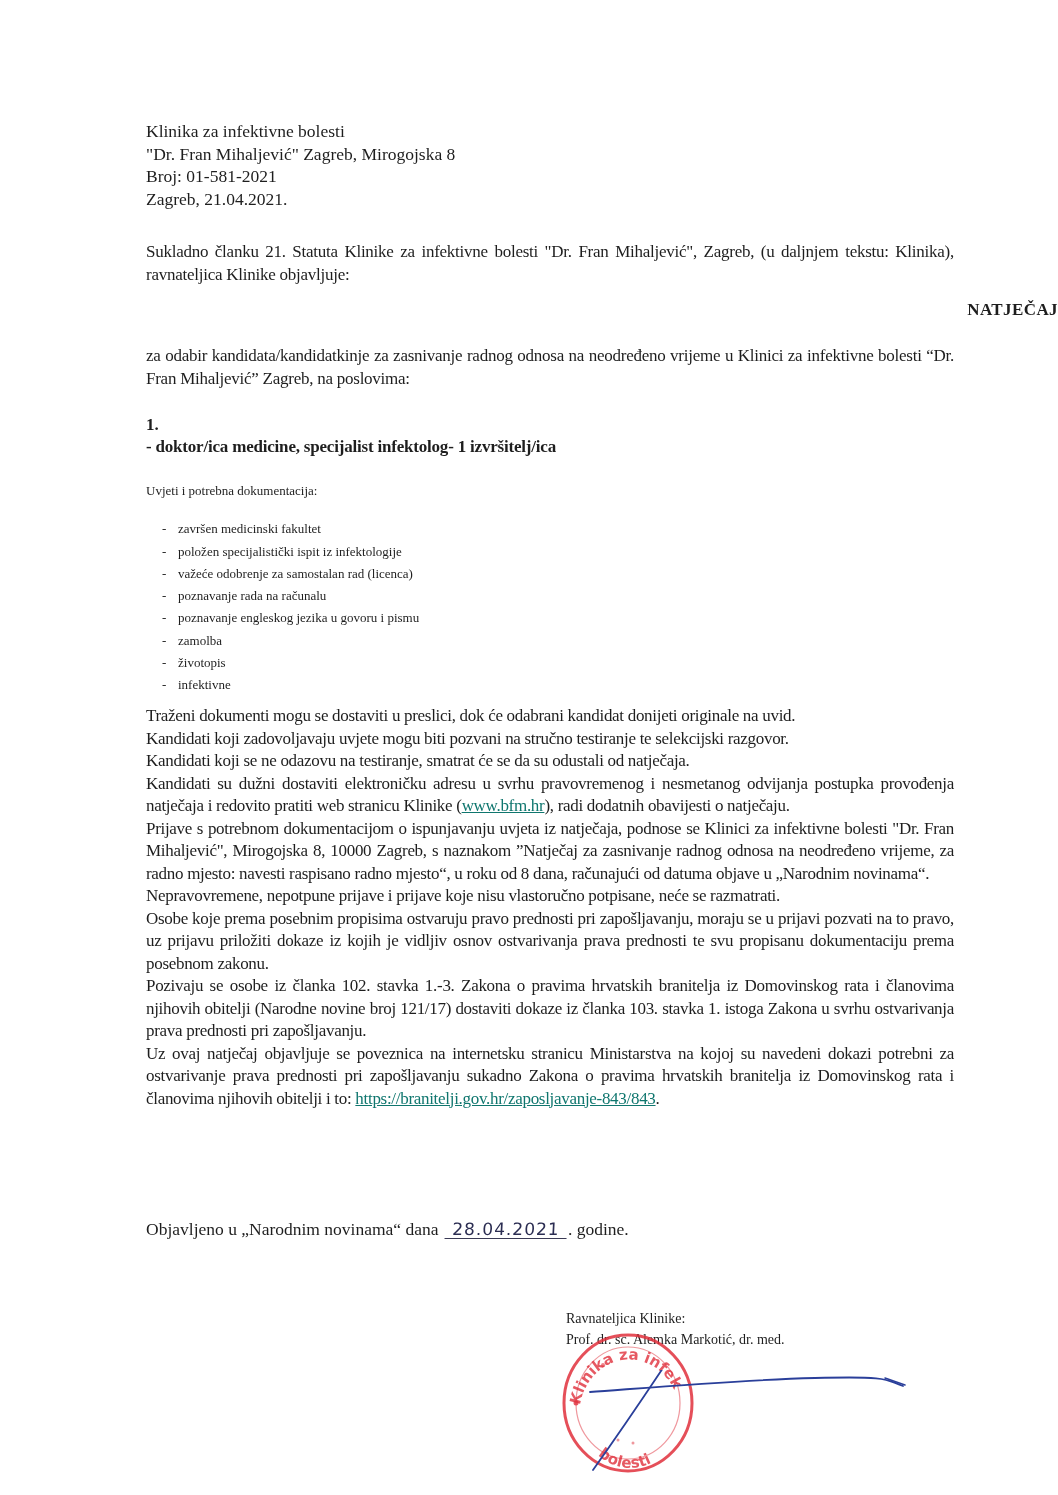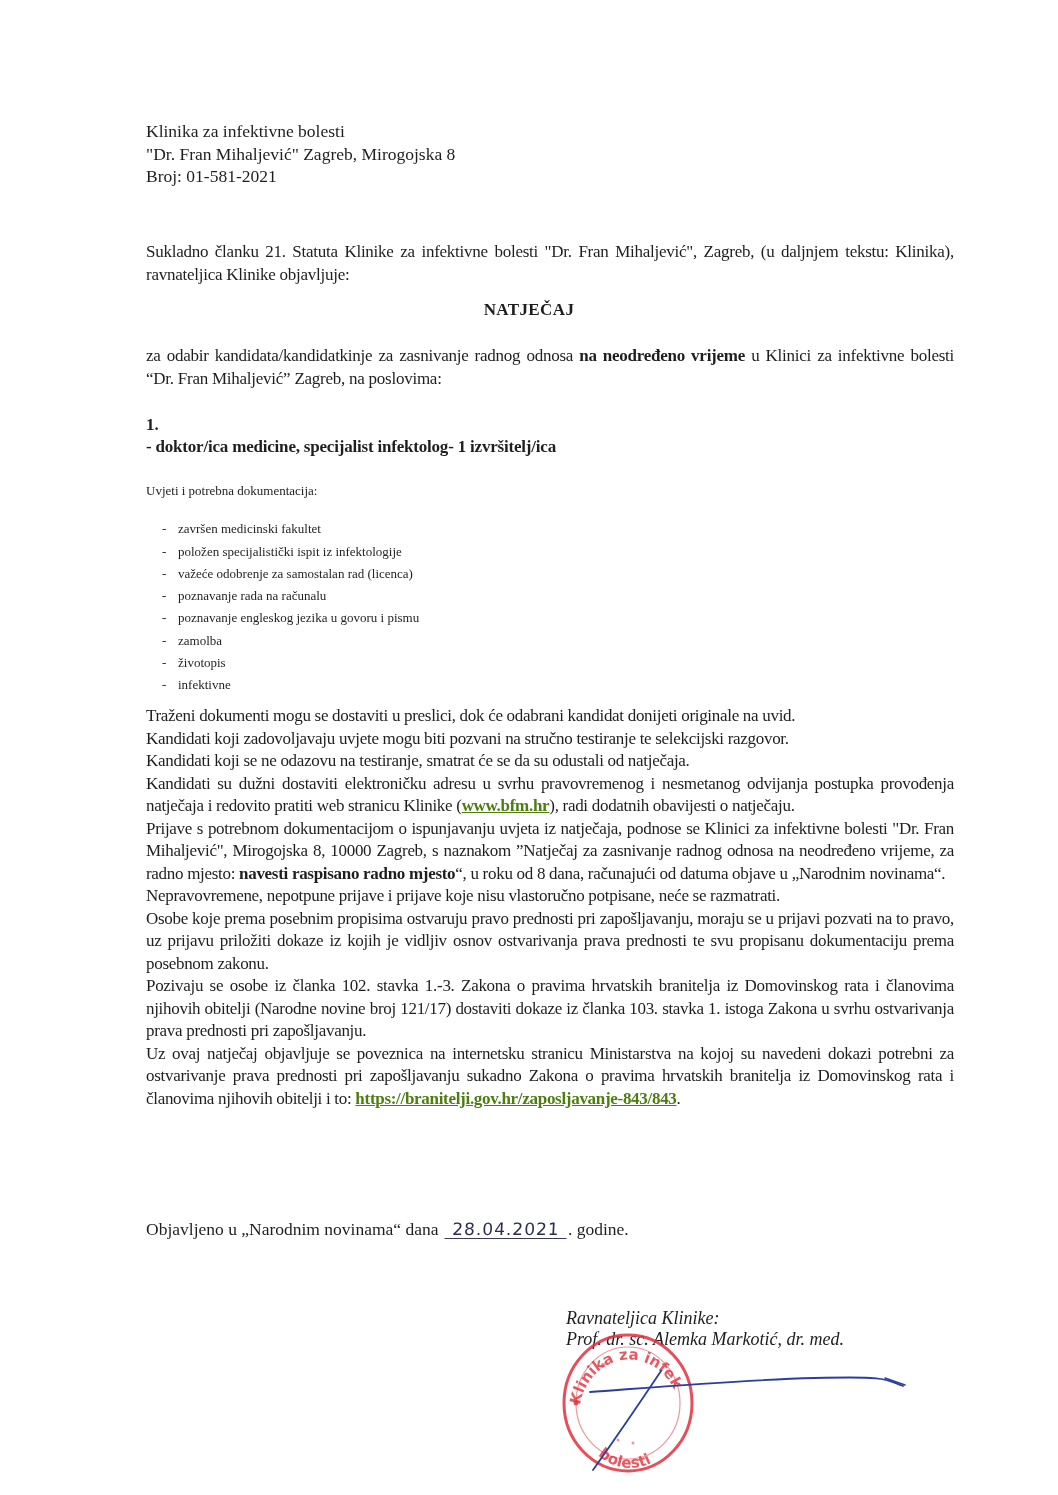--- a/index.html
+++ b/index.html
@@ -172,6 +172,7 @@
     <div>Klinika za infektivne bolesti</div>
     <div>"Dr. Fran Mihaljević" Zagreb, Mirogojska 8</div>
     <div>Broj: 01-581-2021</div>
+    <div>Zagreb, 21.04.2021.</div>
   </div>
 
   <div class="text intro">Sukladno članku 21. Statuta Klinike za infektivne bolesti "Dr. Fran Mihaljević", Zagreb, (u daljnjem tekstu: Klinika), ravnateljica Klinike objavljuje:</div>

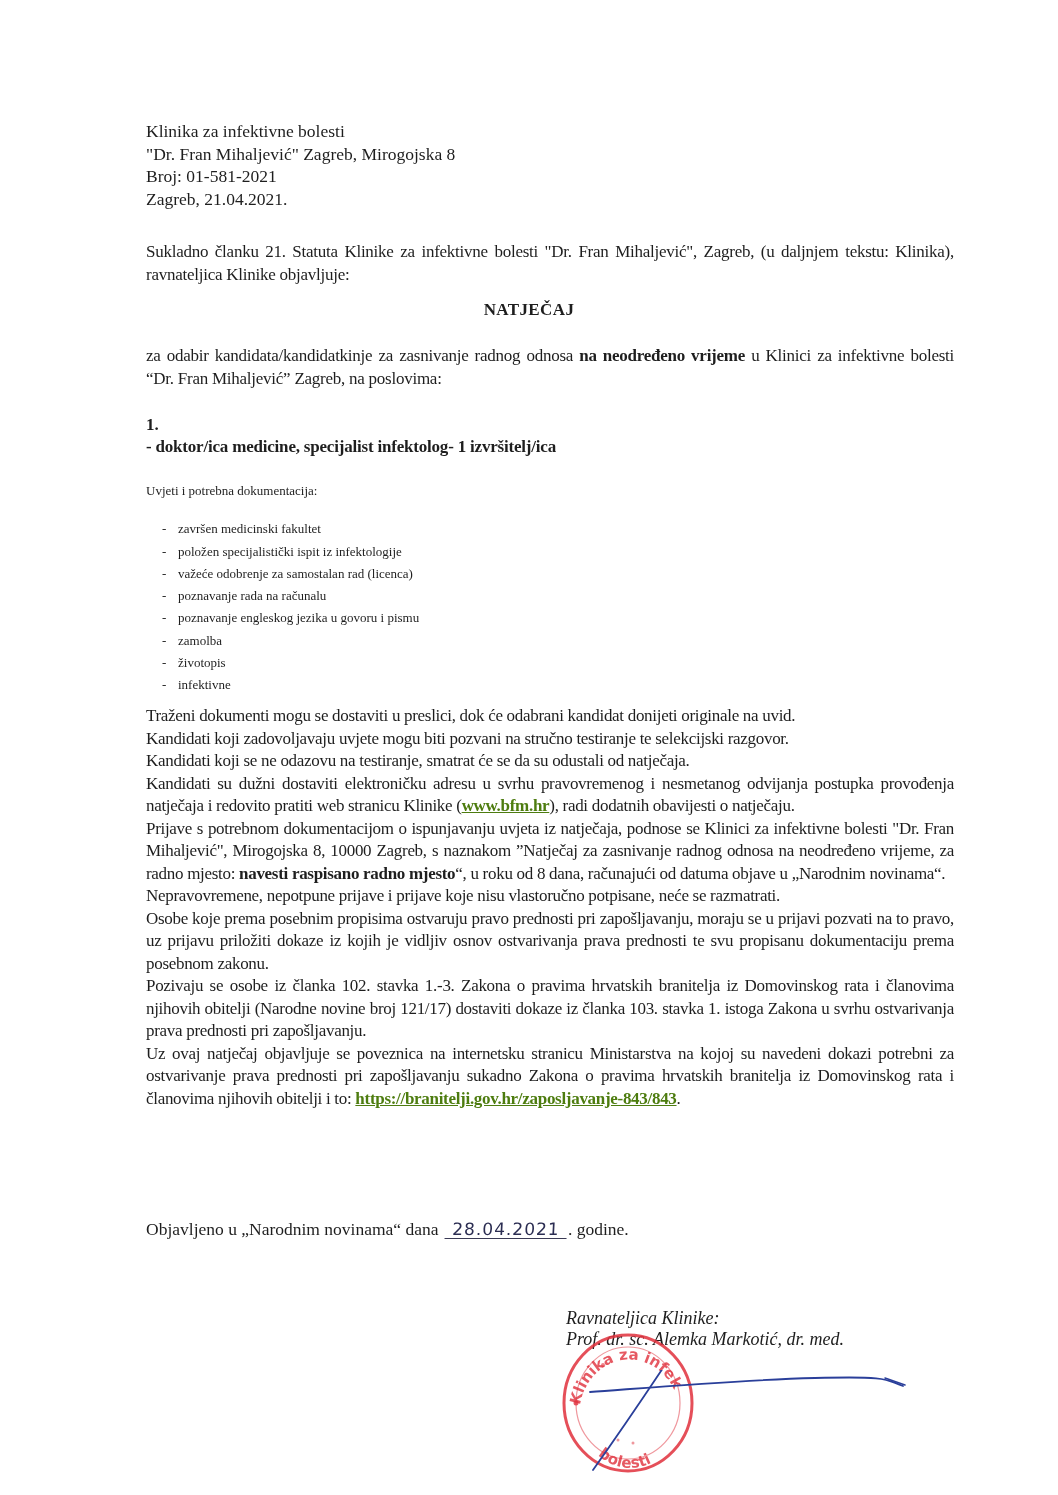--- a/index.html
+++ b/index.html
@@ -51,7 +51,7 @@
       left: 0;
       width: 1058px;
       top: 300px;
-      text-align: center;
+      text-align: right;
       font-weight: bold;
       font-size: 17px;
       letter-spacing: 0.4px;

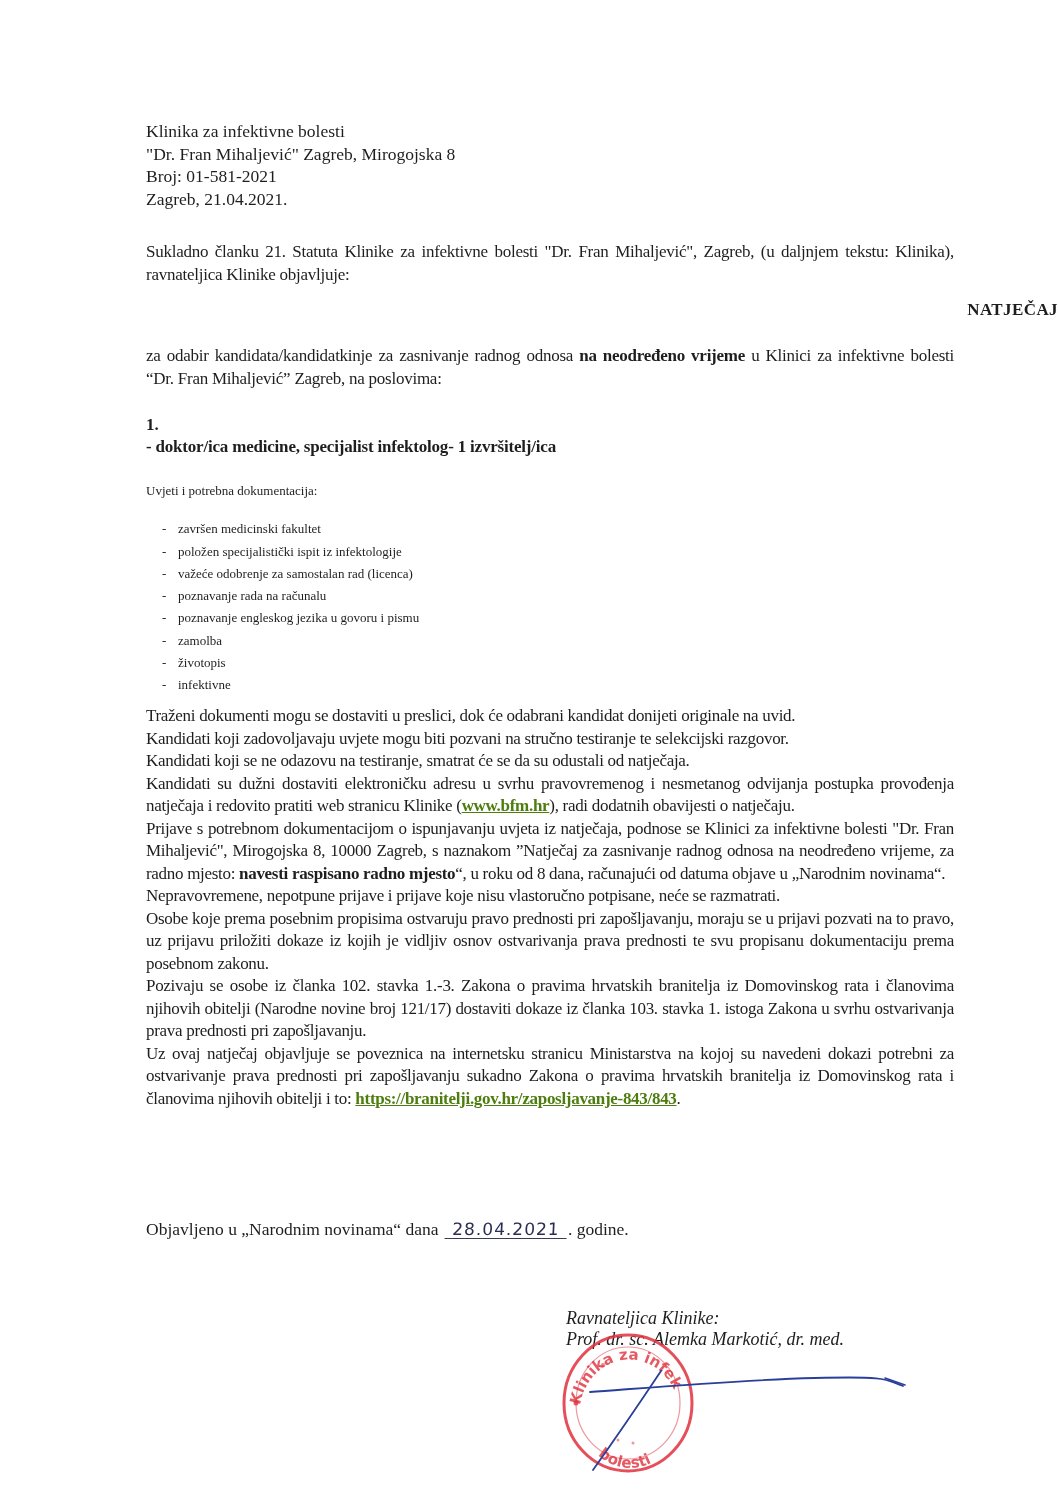--- a/index.html
+++ b/index.html
@@ -114,7 +114,7 @@
       cursor: pointer;
       font-weight: bold;
     }
-    .bold { font-weight: bold; }
+    .bold { font-weight: normal; }
 
     .published {
       left: 146px;

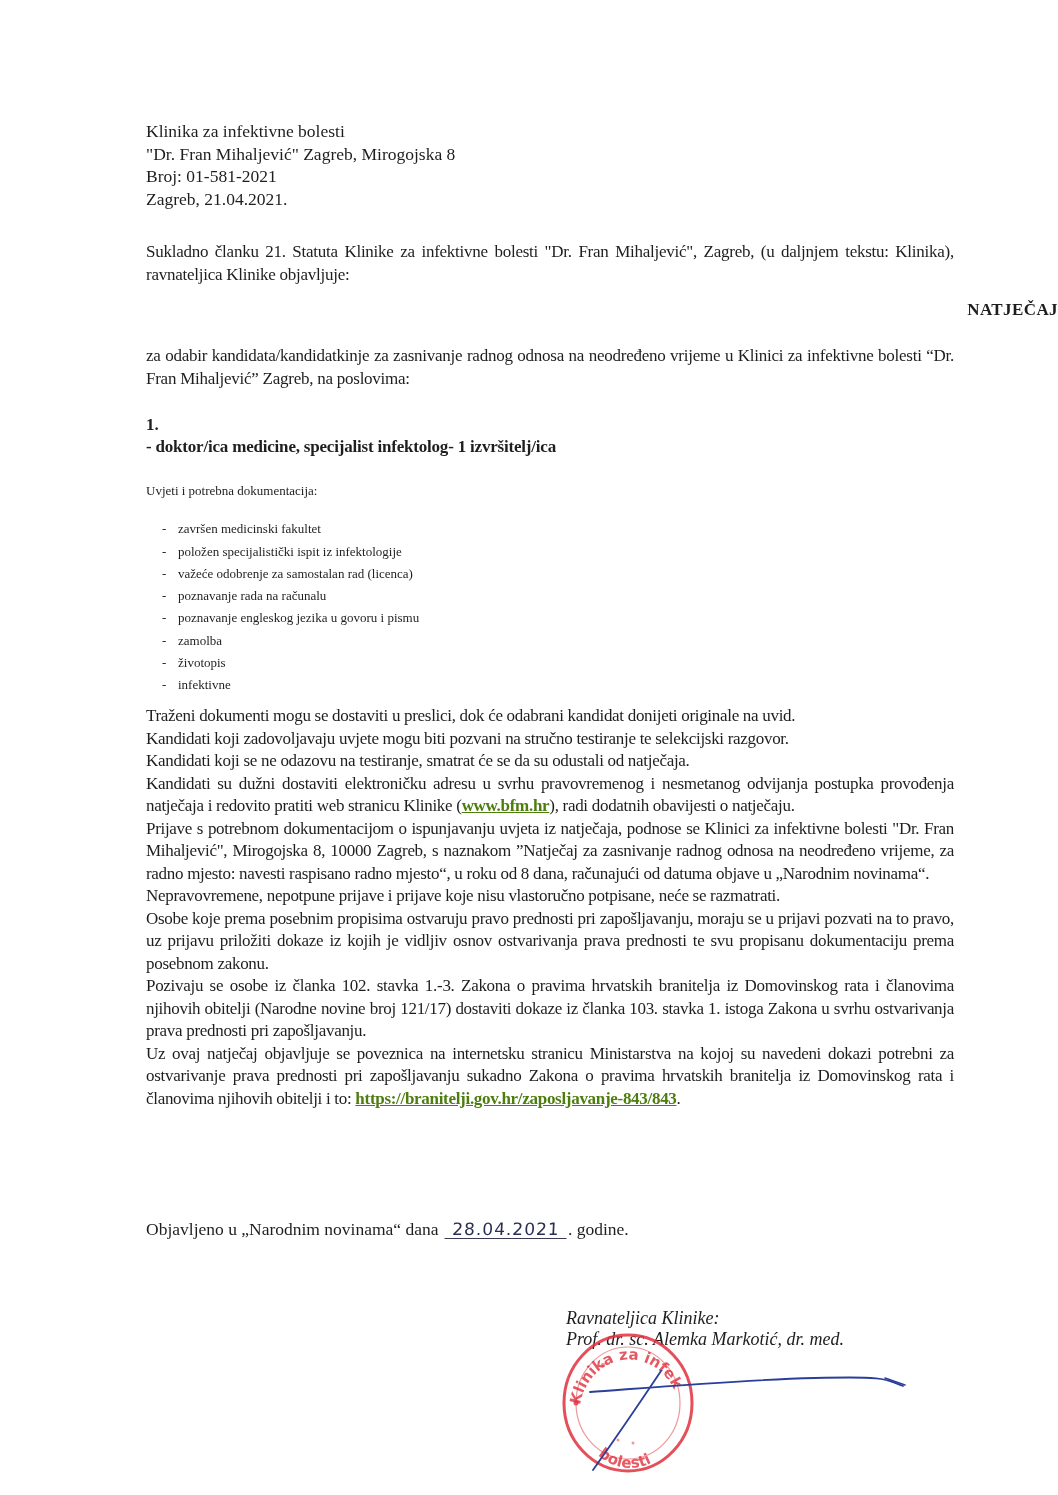--- a/index.html
+++ b/index.html
@@ -110,9 +110,8 @@
     }
     .link {
       text-decoration: underline;
-      color: #4d7c0f;
+      color: #0f766e;
       cursor: pointer;
-      font-weight: bold;
     }
     .bold { font-weight: normal; }
 

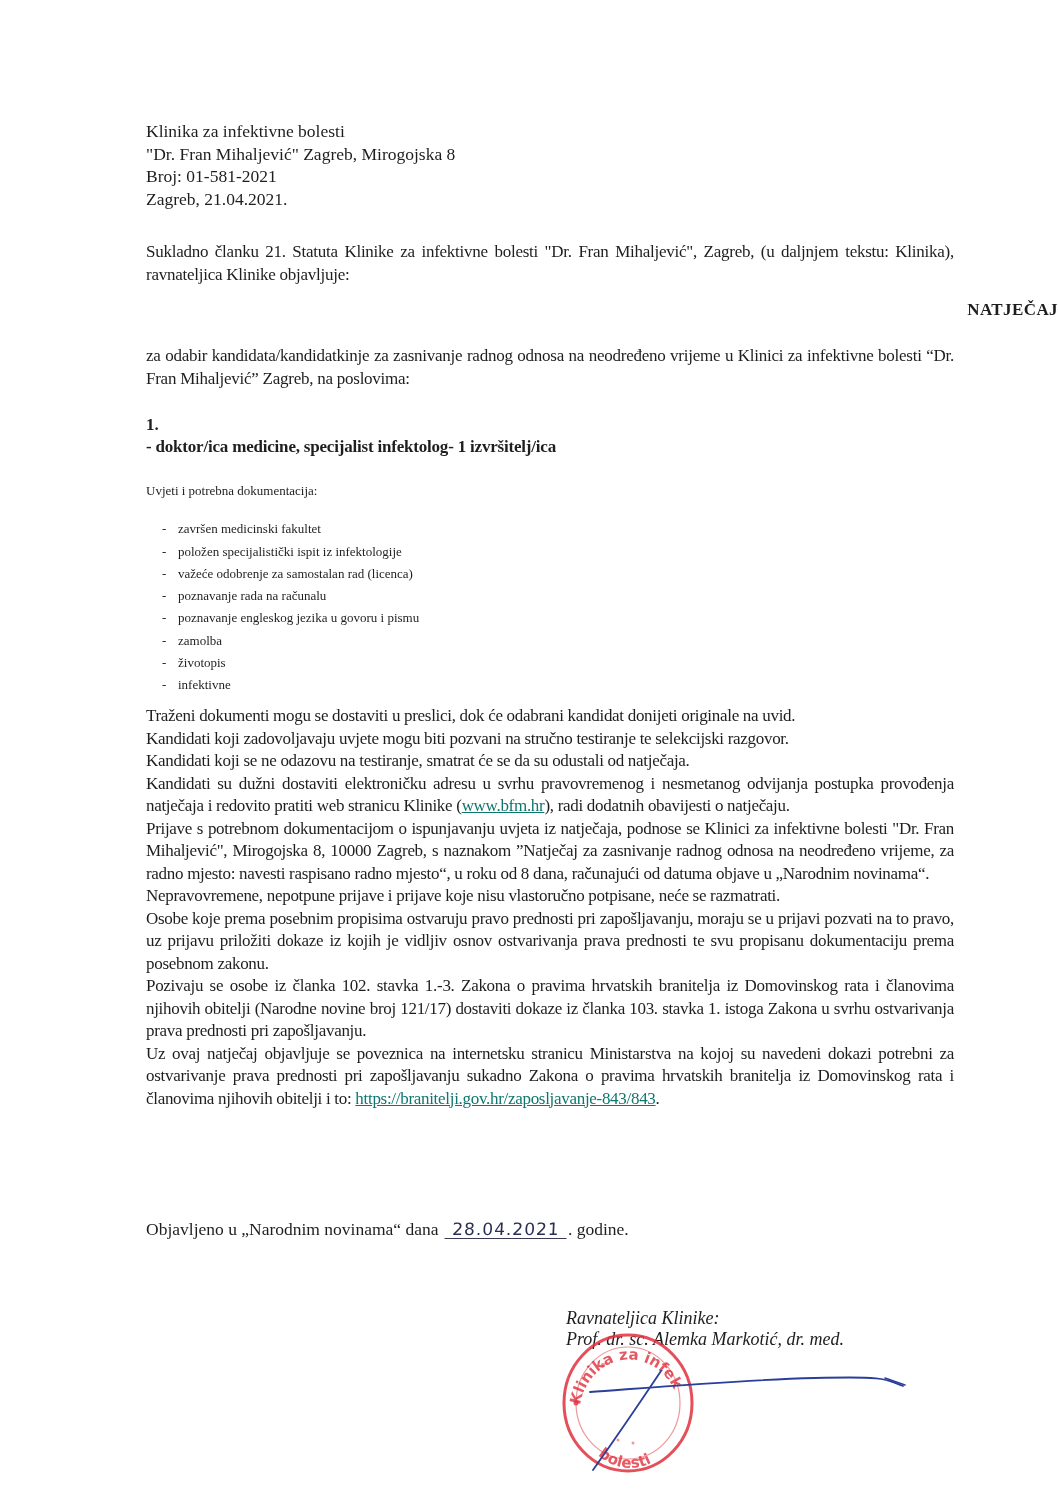--- a/index.html
+++ b/index.html
@@ -137,10 +137,9 @@
     .signature-block {
       left: 566px;
       top: 1308px;
-      font-size: 18px;
+      font-size: 14px;
       line-height: 21px;
       z-index: 2;
-      font-style: italic;
     }
 
     .stamp {

